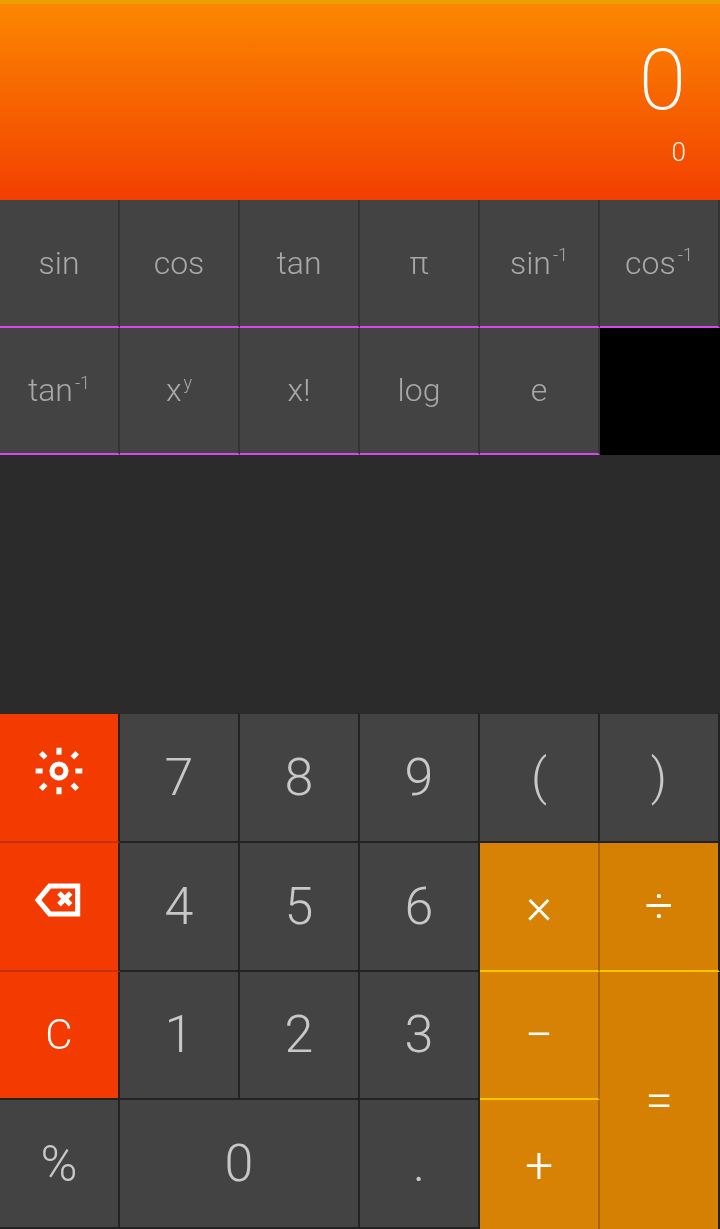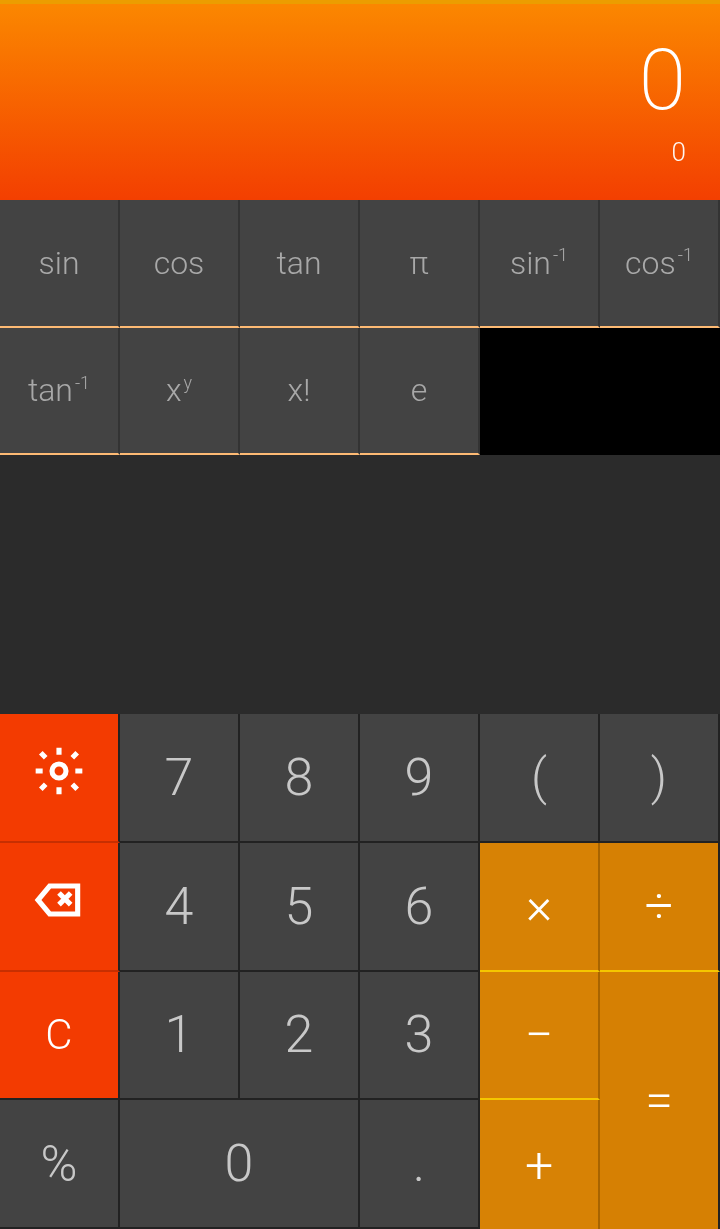--- a/index.html
+++ b/index.html
@@ -57,7 +57,7 @@
 .sci-btn {
   background: #434343;
   border-right: 2px solid #333;
-  border-bottom: 2px solid #fdba74;
+  border-bottom: 2px solid #d946ef;
   display: flex;
   align-items: center;
   justify-content: center;

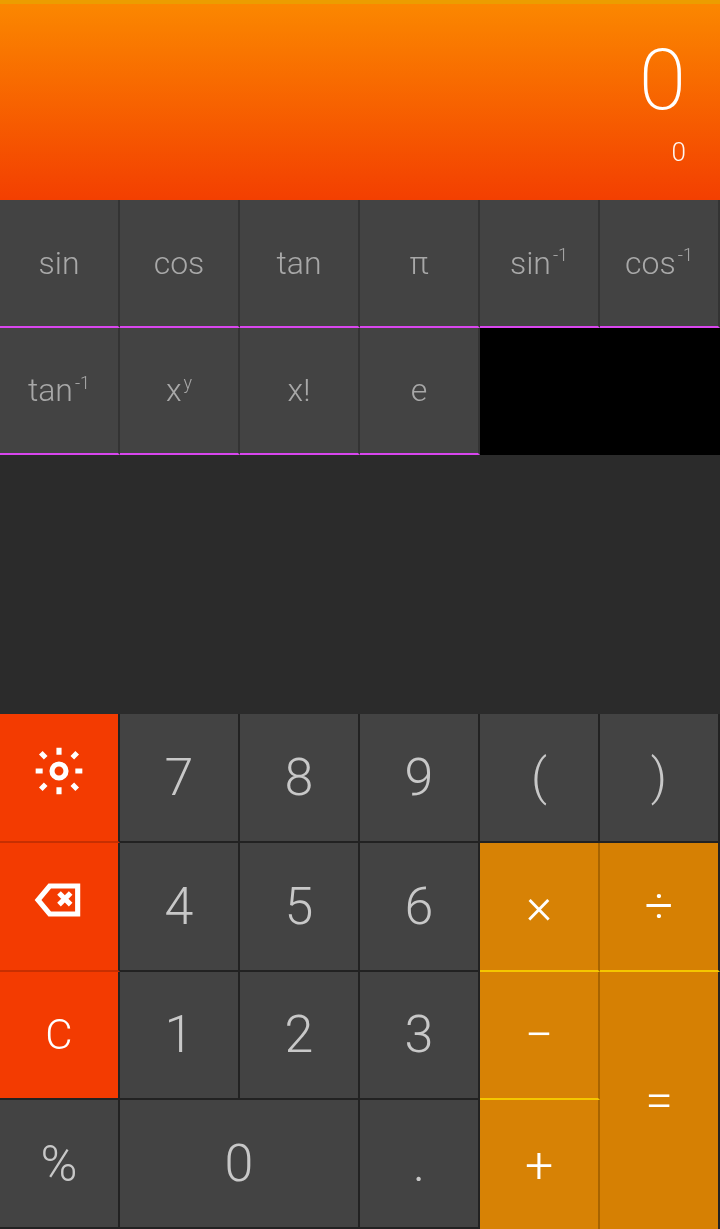--- a/index.html
+++ b/index.html
@@ -168,6 +168,7 @@
         <sup>y</sup>
     </div>
     <div class="sci-btn">x!</div>
+    <div class="sci-btn">log</div>
     <div class="sci-btn">e</div>
   </div>
 

